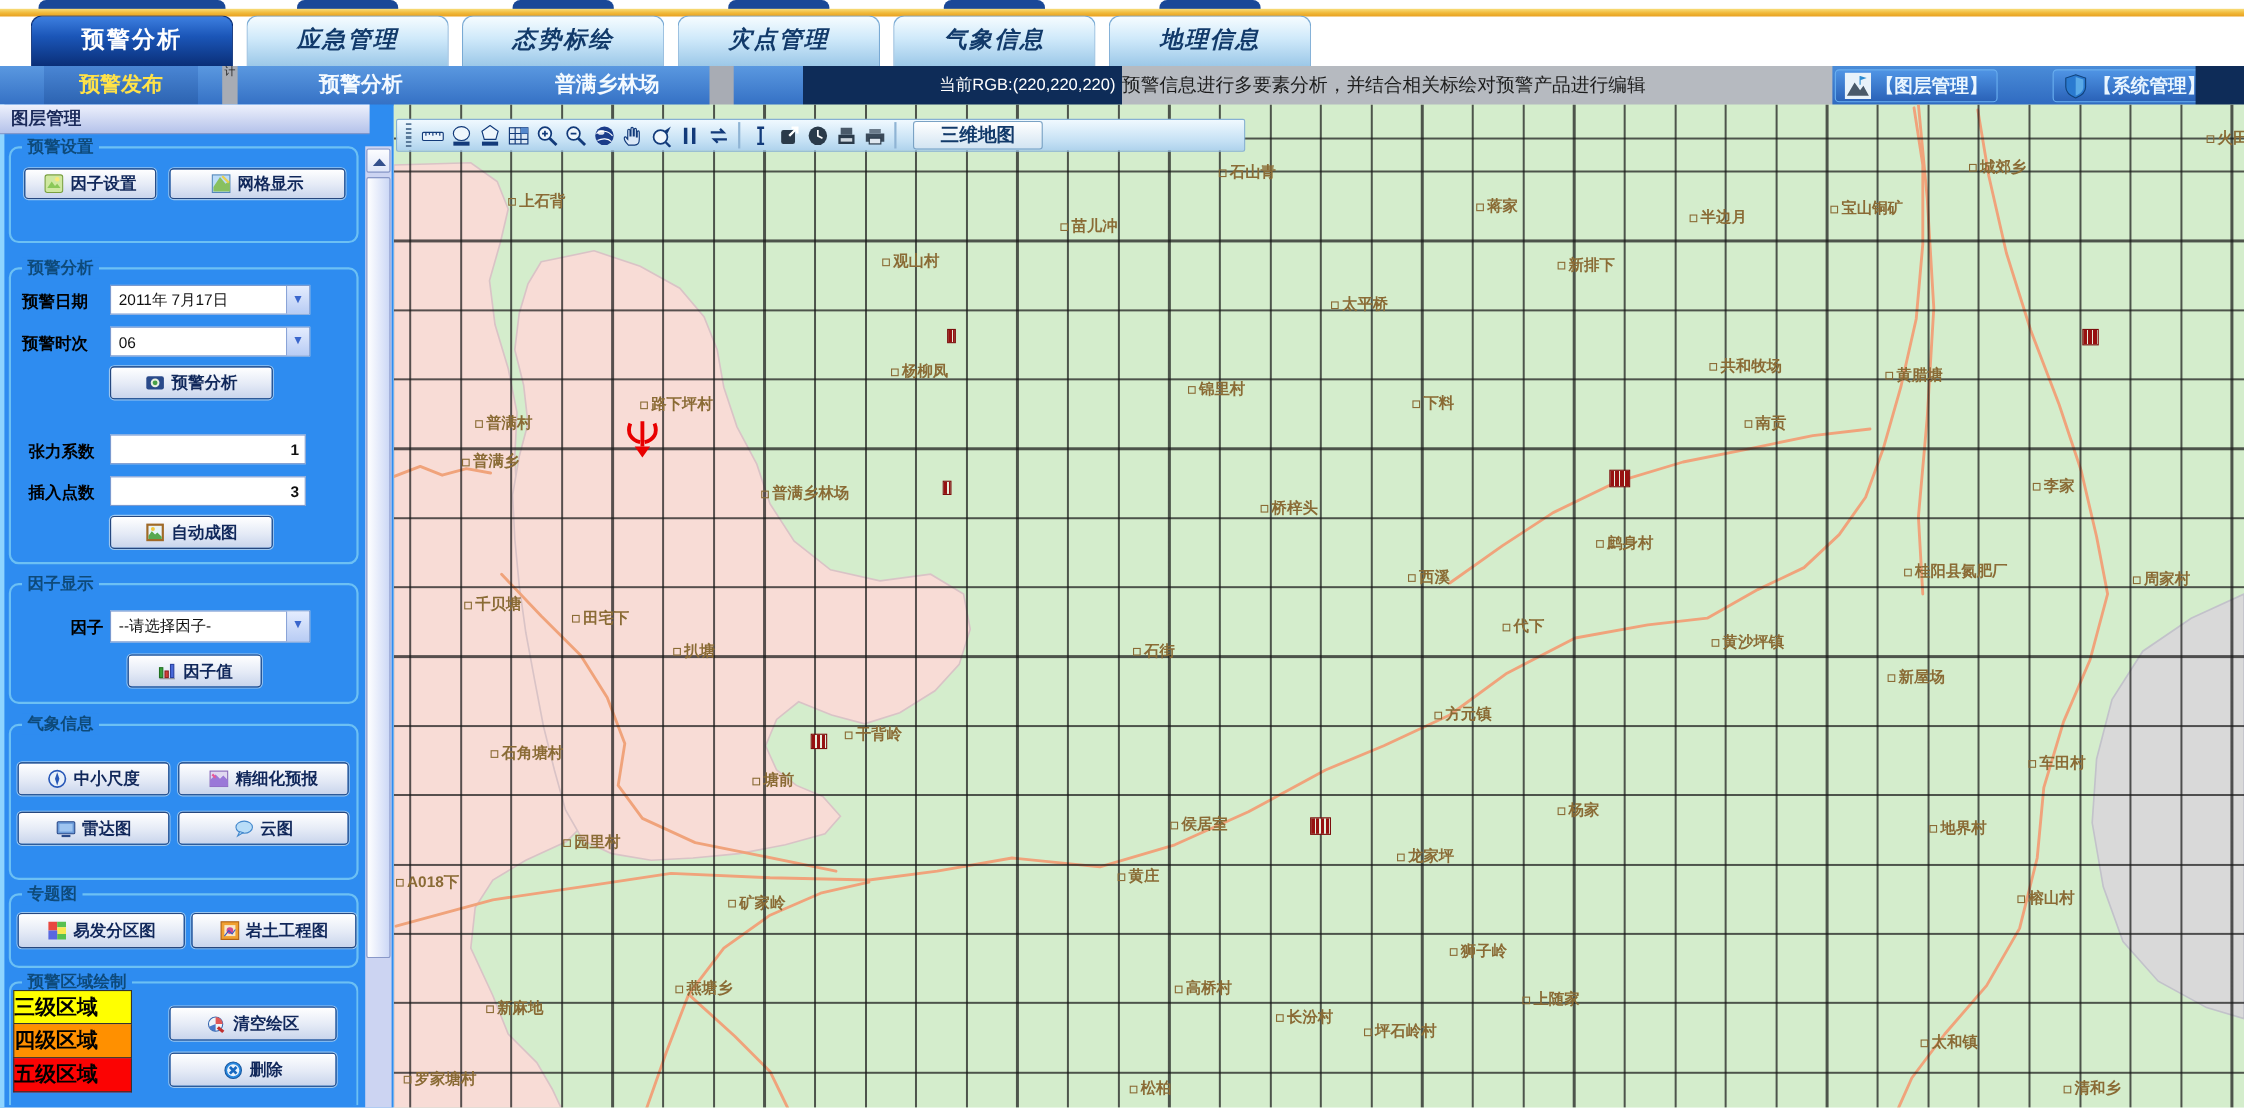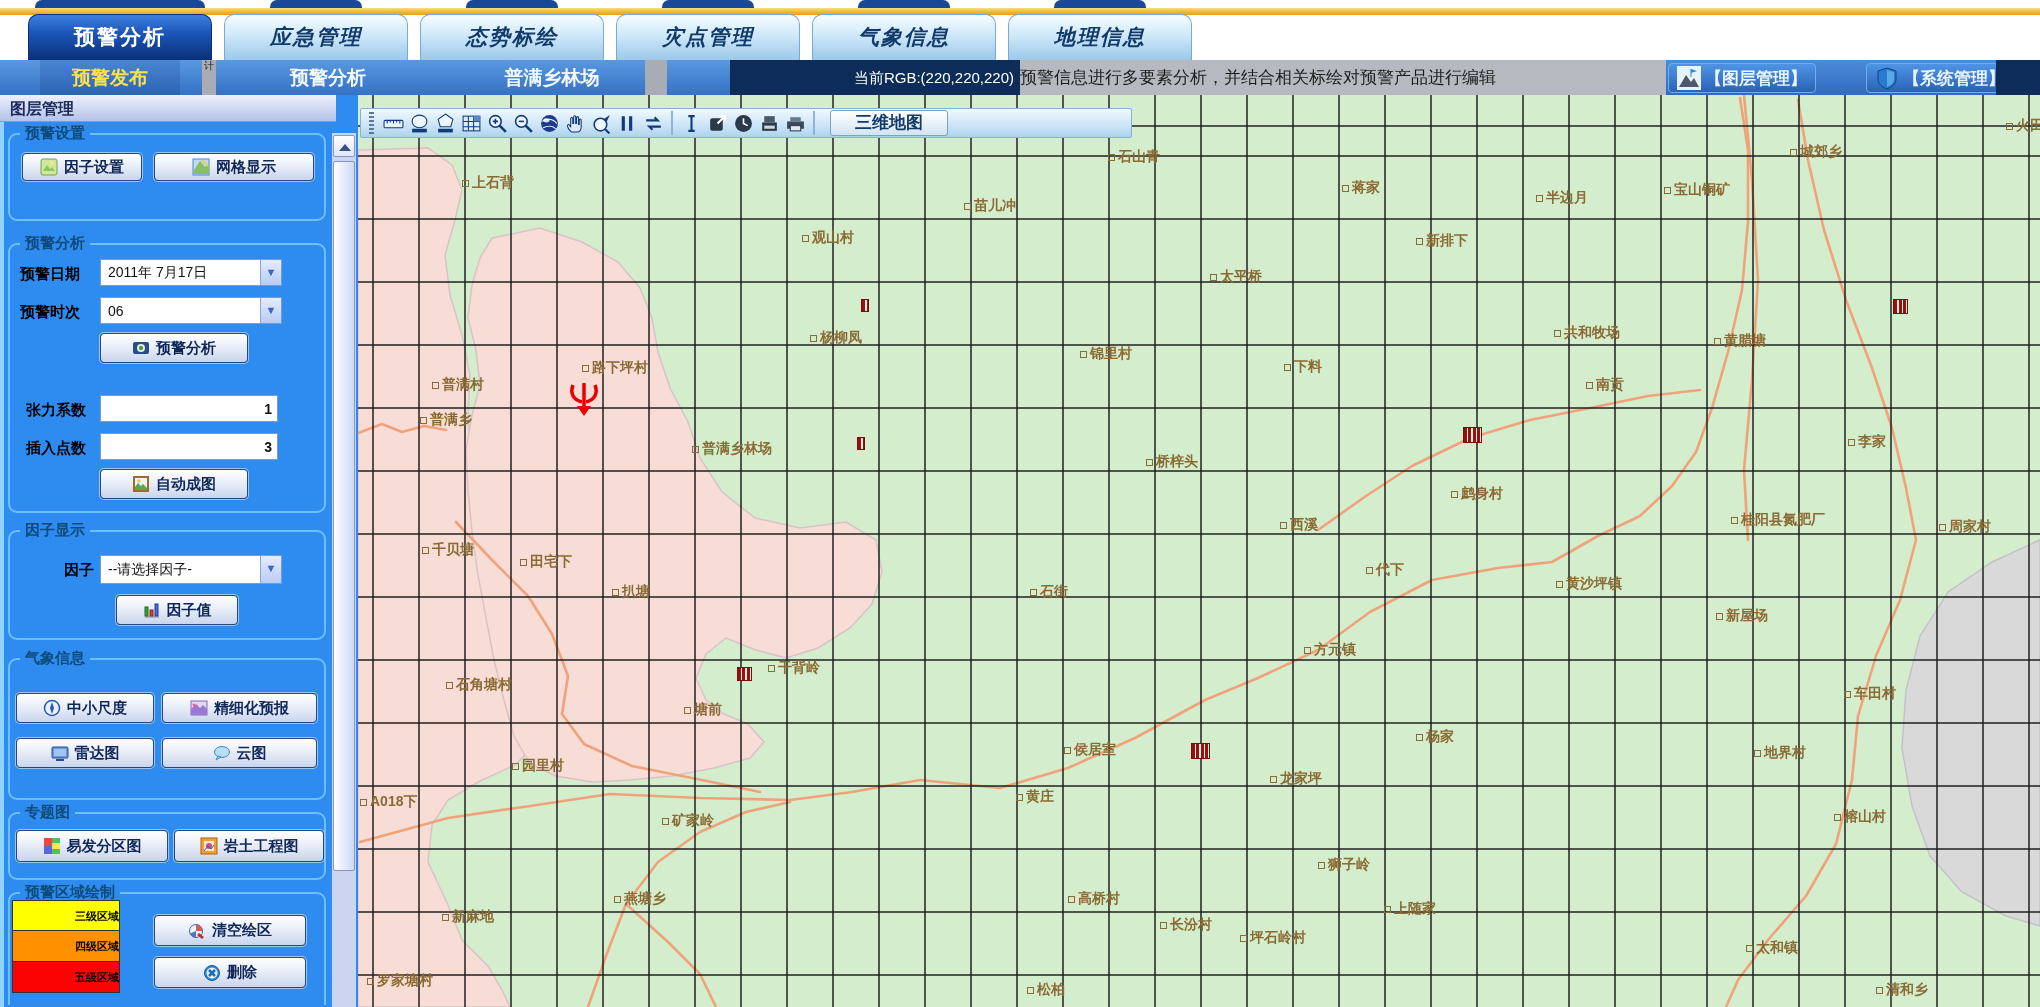--- a/index.html
+++ b/index.html
@@ -76,8 +76,8 @@
   .tin { position:absolute; height:27px; background:#fff; border:1px solid #7a9ad0;
     font-size:14px; font-weight:bold; color:#111; text-align:right; padding-right:5px; width:178px;
     font-family:"Liberation Sans",sans-serif; }
-  .lvl { width:108px; height:31px; line-height:31px; text-align:right;
-    font-size:11px; font-weight:bold; color:#000; border:1px solid #333; border-top:none; cursor:pointer; }
+  .lvl { width:108px; height:31px; line-height:31px; text-align:left;
+    font-size:19px; font-weight:bold; color:#000; border:1px solid #333; border-top:none; cursor:pointer; }
   .lvl:first-child { border-top:1px solid #333; }
 
   

